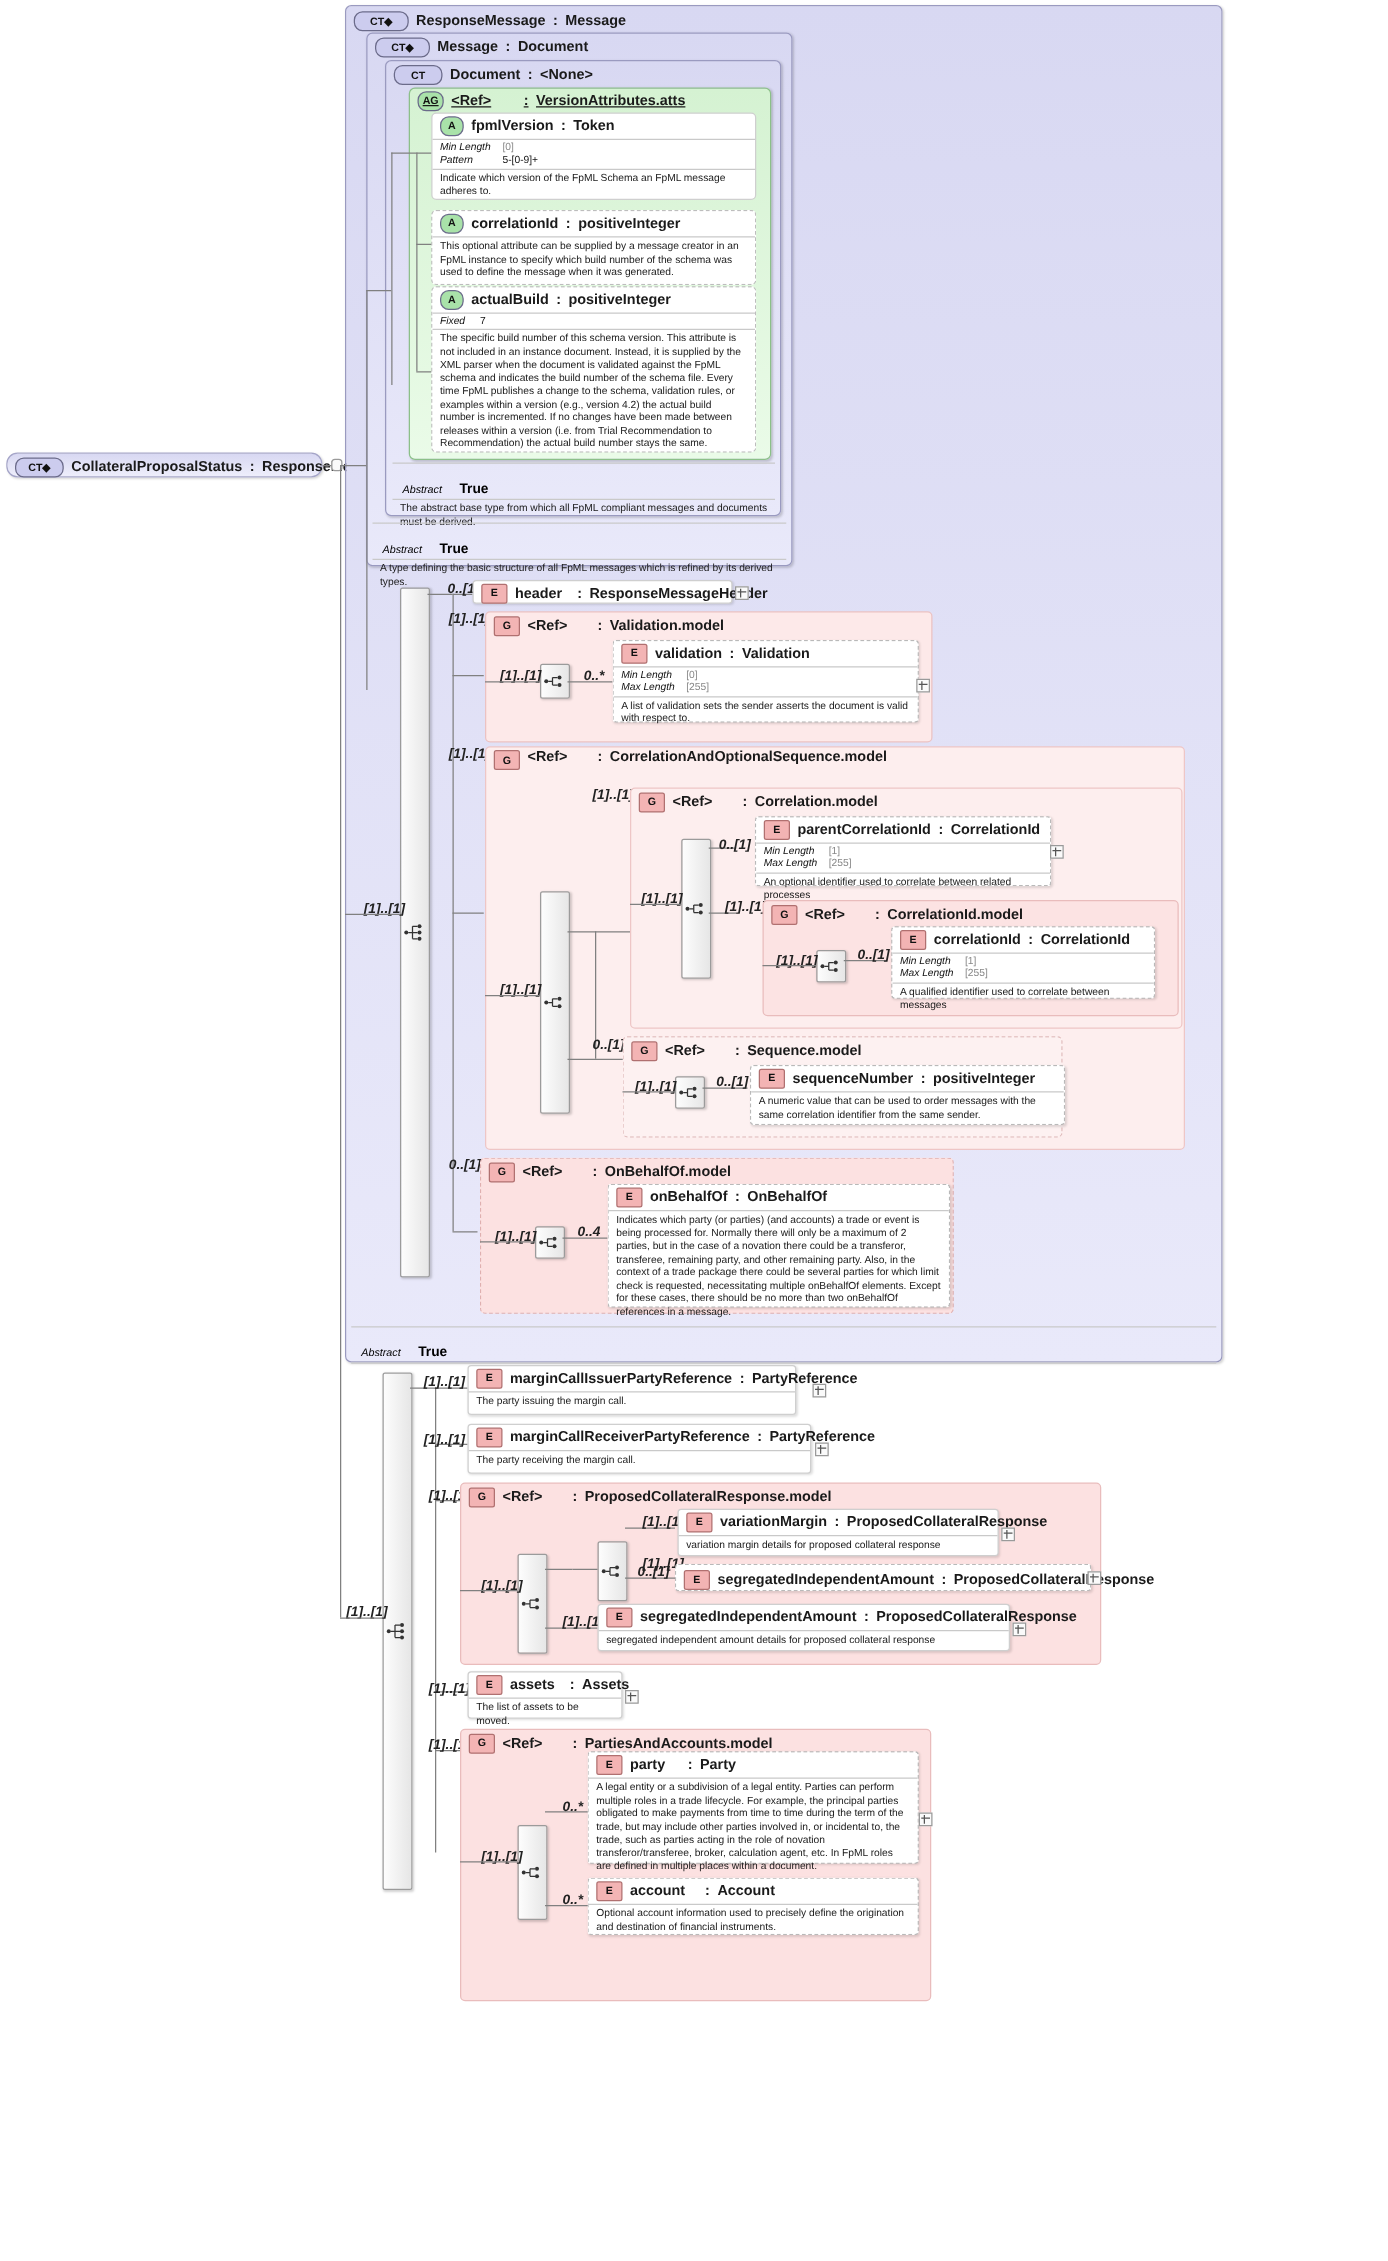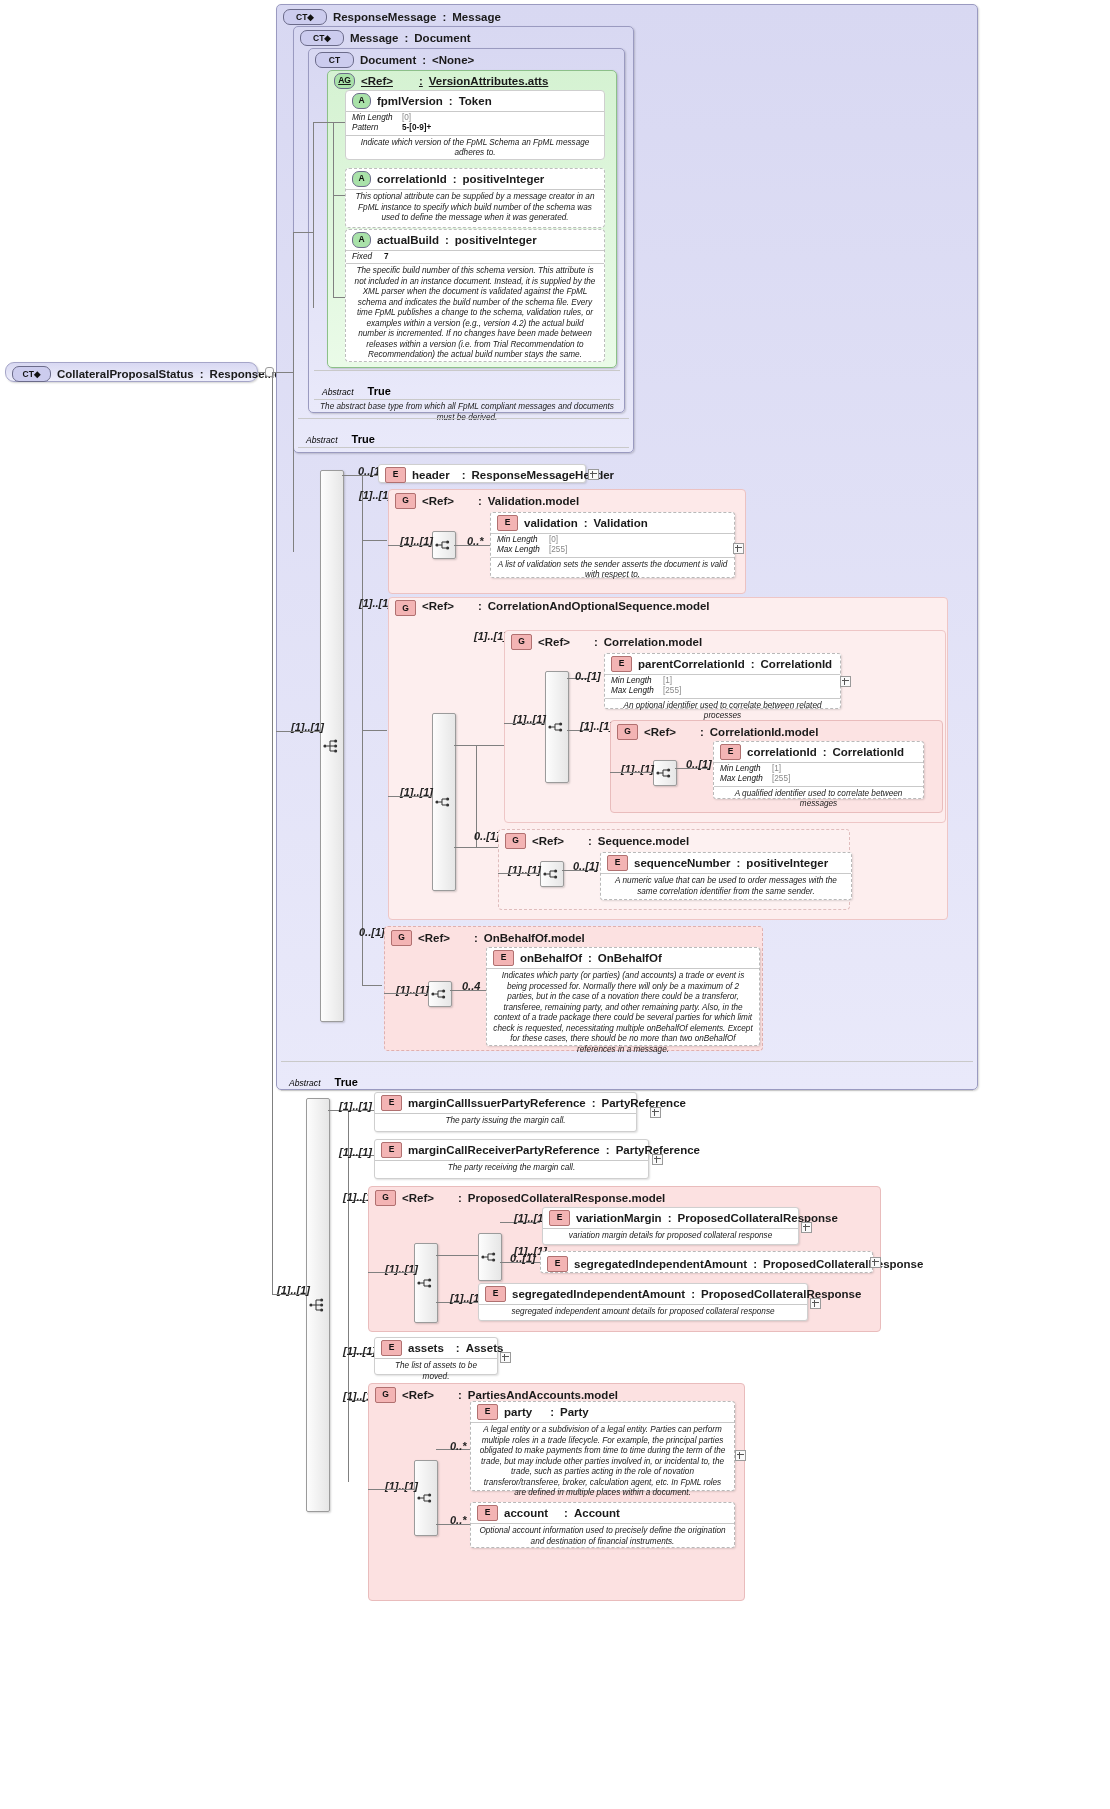--- a/index.html
+++ b/index.html
@@ -35,7 +35,7 @@
 
   .facets{font-size:8.2px;color:#111;line-height:1.25;padding:1px 6px;}
   .facets .k{font-style:italic;display:inline-block;}
-  .facets .v{font-weight:bold;}
+  .facets .v{font-weight:normal;}
   .facets .vg{color:#888;font-weight:normal;}
   .doc{font-size:8.2px;font-style:italic;color:#1a1a1a;line-height:1.28;padding:2px 6px;text-align:center;}
   .hr{height:1px;background:#c9c9c9;margin:0;}

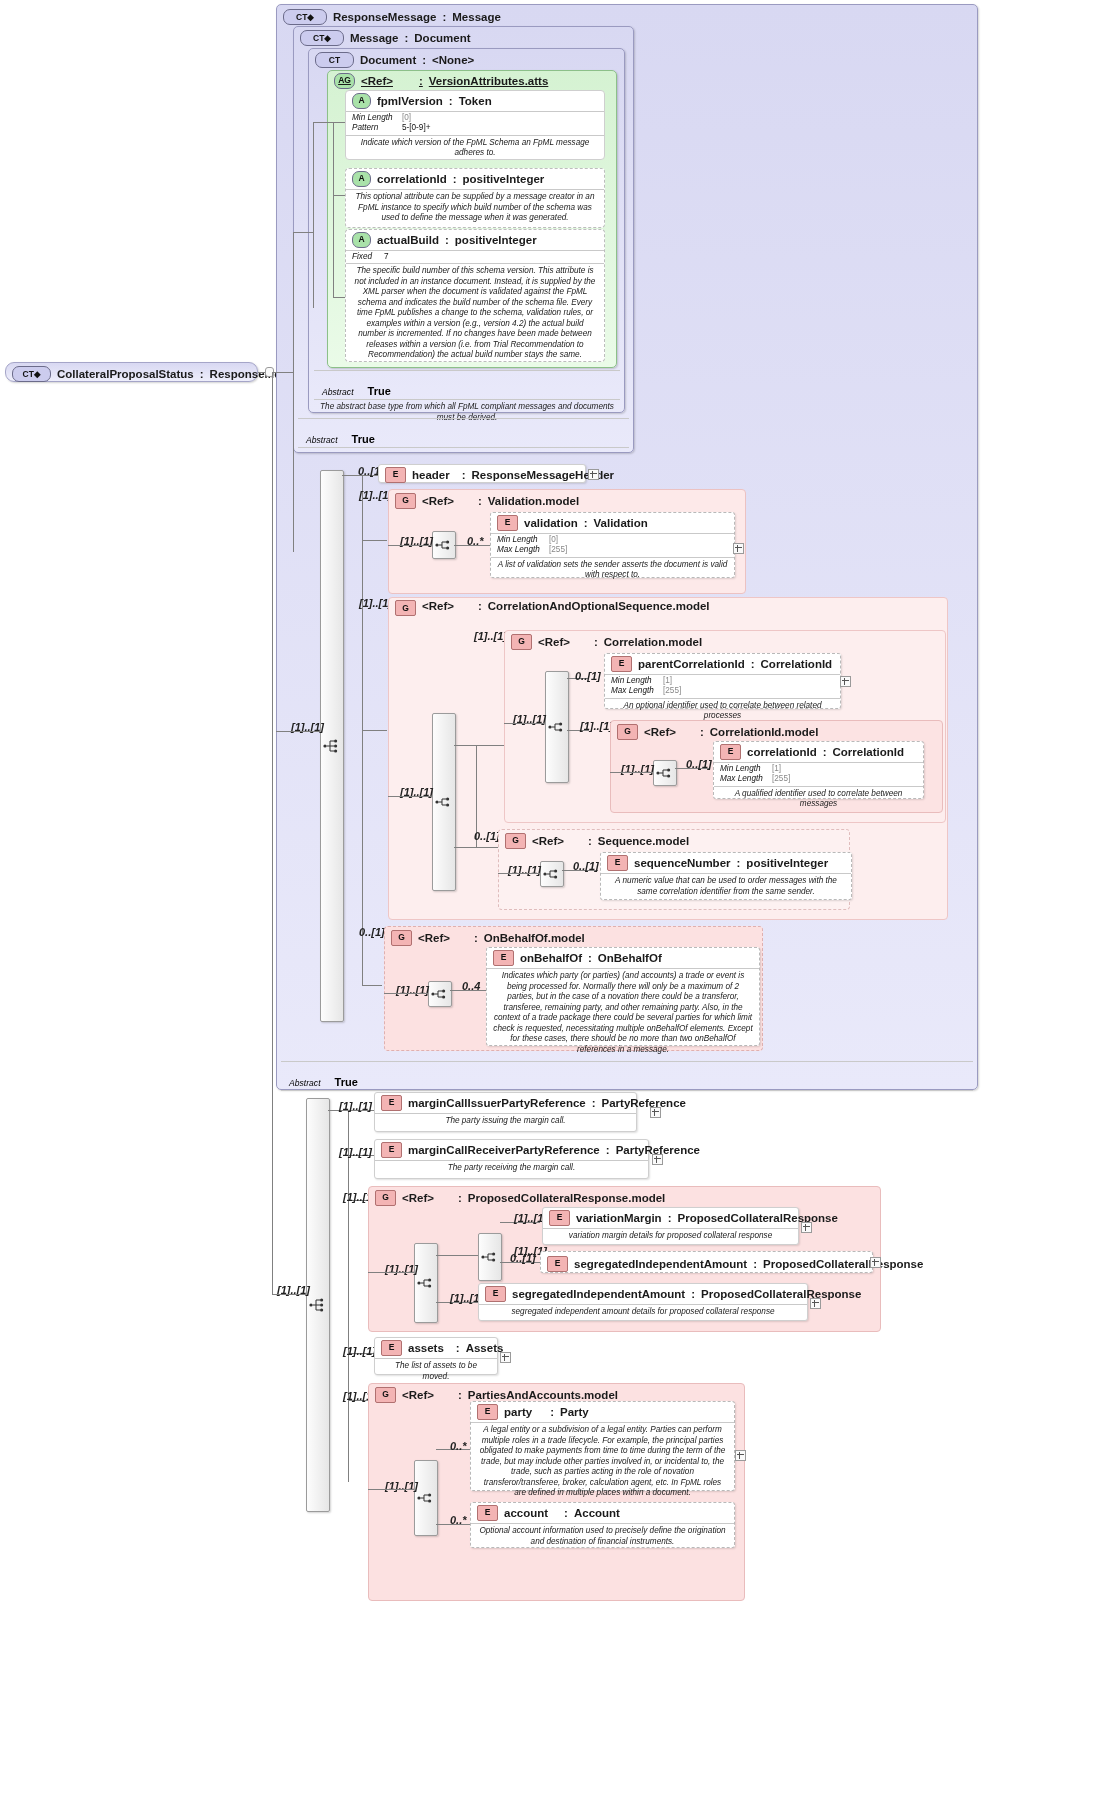--- a/index.html
+++ b/index.html
@@ -37,7 +37,7 @@
   .facets .k{font-style:italic;display:inline-block;}
   .facets .v{font-weight:normal;}
   .facets .vg{color:#888;font-weight:normal;}
-  .doc{font-size:8.2px;font-style:italic;color:#1a1a1a;line-height:1.28;padding:2px 6px;text-align:center;}
+  .doc{font-size:8.2px;color:#1a1a1a;line-height:1.28;padding:2px 6px;}
   .hr{height:1px;background:#c9c9c9;margin:0;}
   .abstract{font-size:8.6px;padding:2px 8px;display:flex;gap:14px;align-items:baseline;}
   .abstract .k{font-style:italic;}

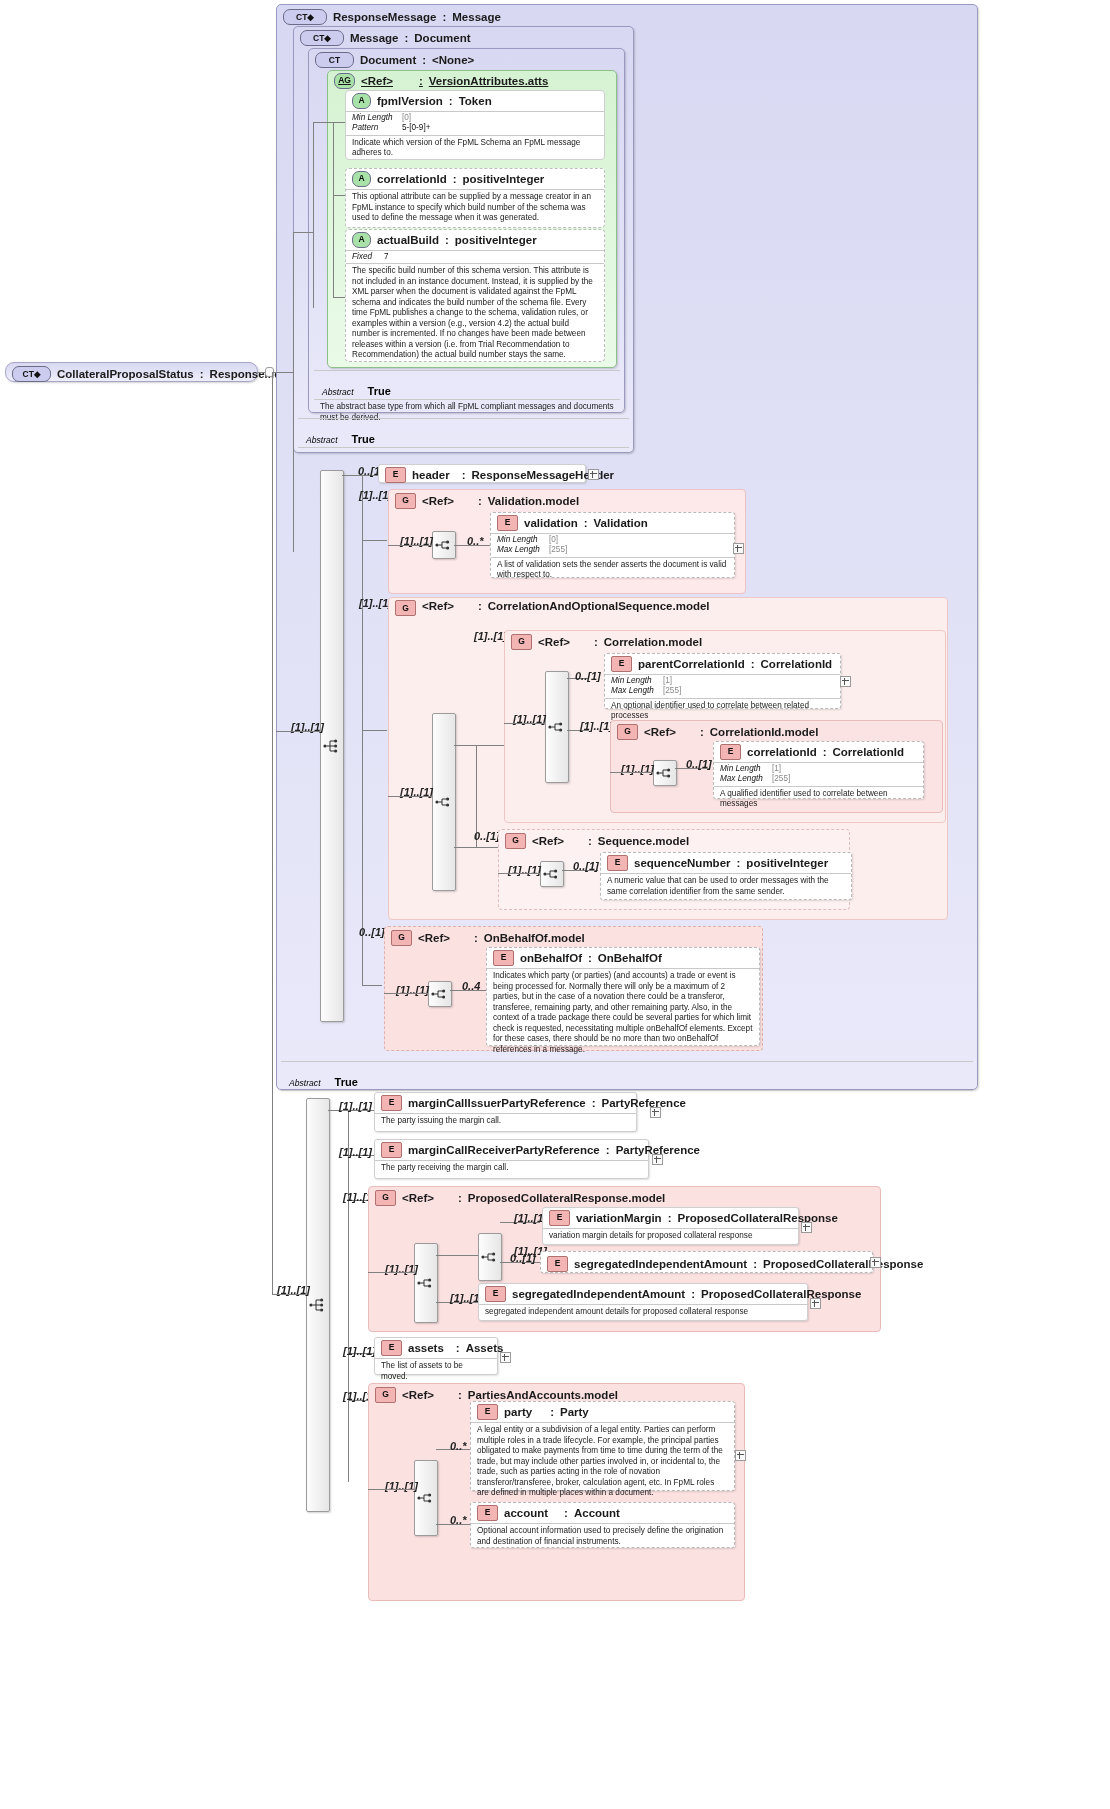--- a/index.html
+++ b/index.html
@@ -170,6 +170,7 @@
       <span class="v">True</span>
     </div>
   <div class="hr"></div>
+  <div class="doc">A type defining the basic structure of all FpML messages which is refined by its derived types.</div>
 </div>
 
 <div class="ln lnh" style="left:272px;top:372px;width:21px;"></div>

